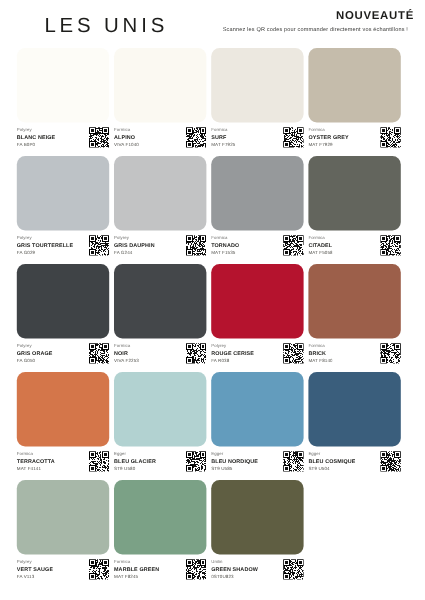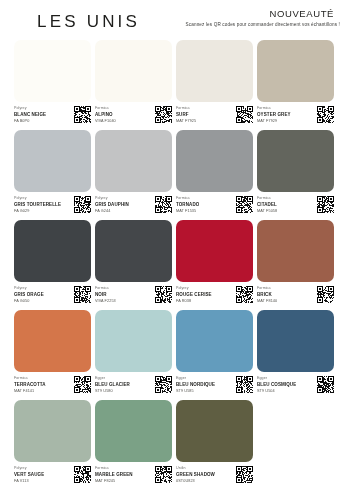--- a/index.html
+++ b/index.html
@@ -37,10 +37,10 @@
   }
   .nouveaute{
     position:absolute;
-    right:20px;
+    right:9px;
     top:8px;
     font-size:9.5px;
-    font-weight:normal;
+    font-weight:bold;
     letter-spacing:0.6px;
     color:#1d1d1b;
     white-space:nowrap;

